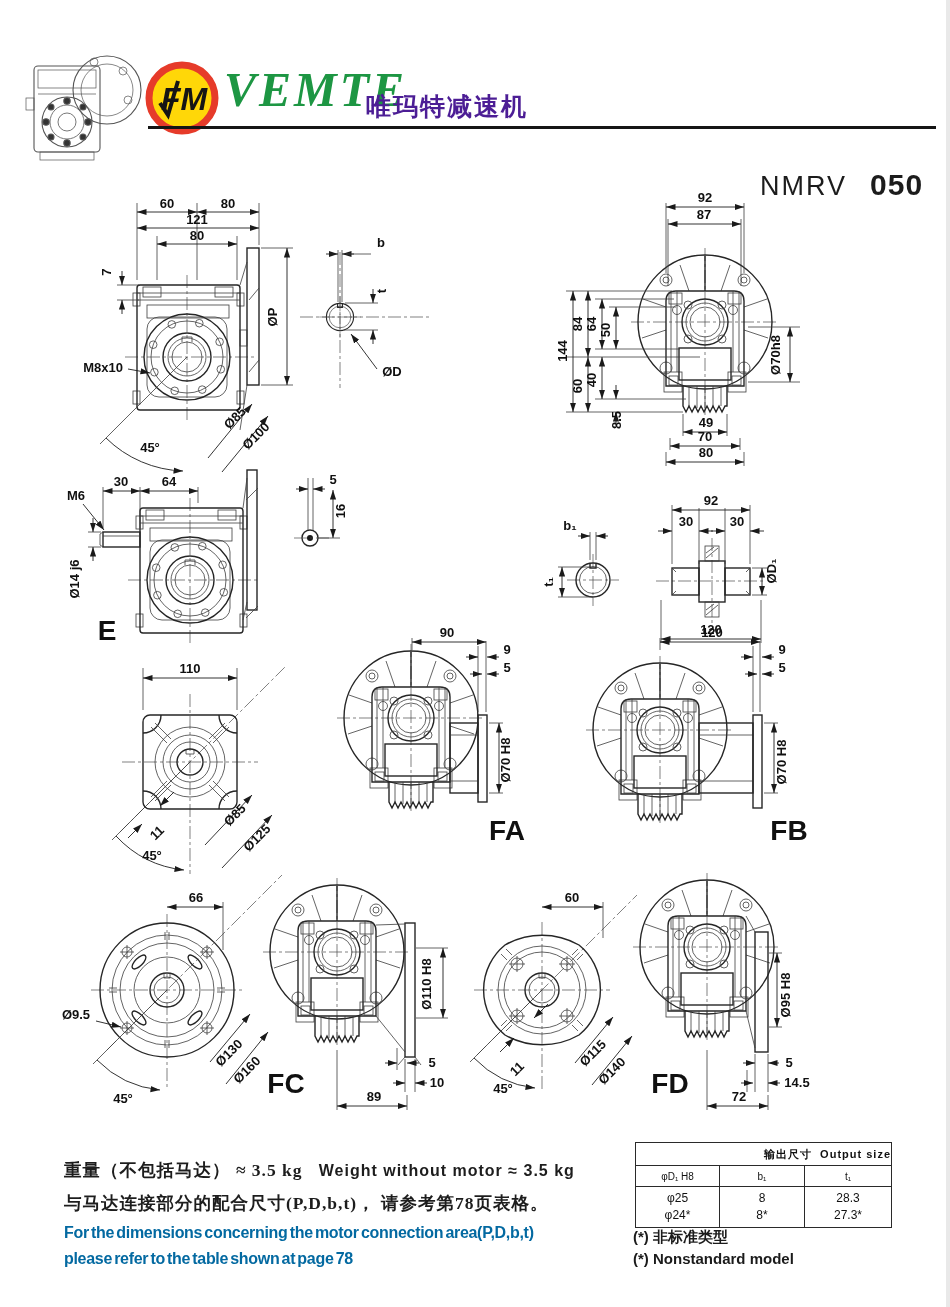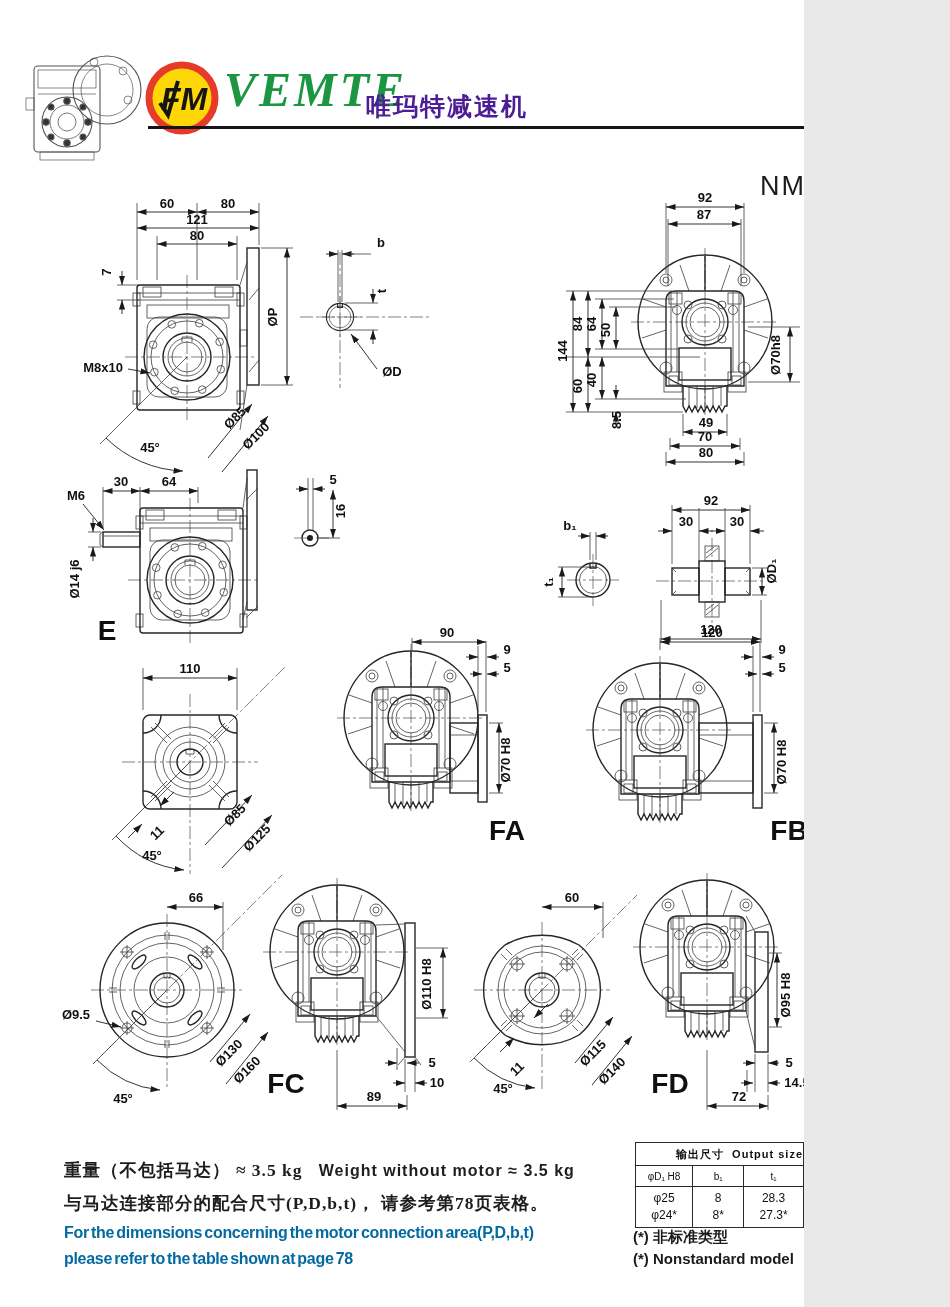--- a/index.html
+++ b/index.html
@@ -3,7 +3,7 @@
 <meta charset="utf-8">
 <style>
   html,body{margin:0;padding:0;background:#e9e9e9;}
-  .page{position:relative;width:804px;height:1307px;background:#ffffff;overflow:hidden;
+  .page{position:relative;width:946px;height:1307px;background:#ffffff;overflow:hidden;
         font-family:"Liberation Sans",sans-serif;color:#111;}
   
   .hdr-rule{position:absolute;left:148px;top:126px;width:788px;height:3px;background:#151515;}

